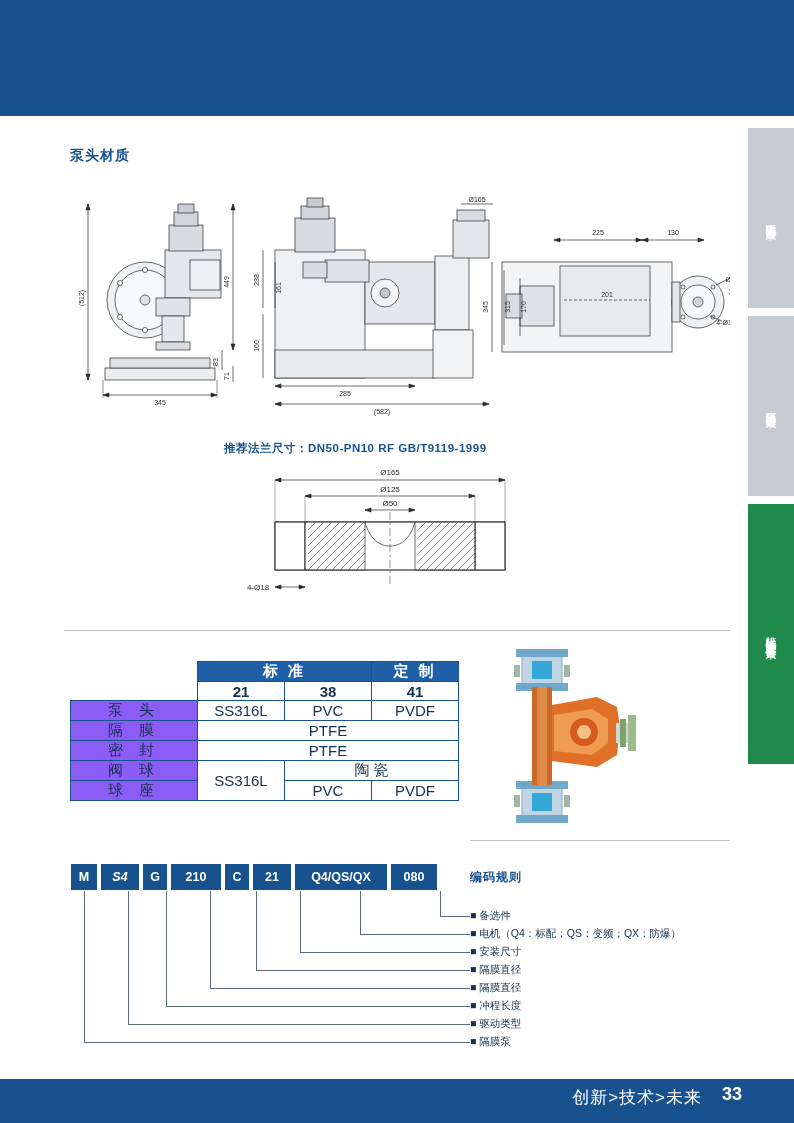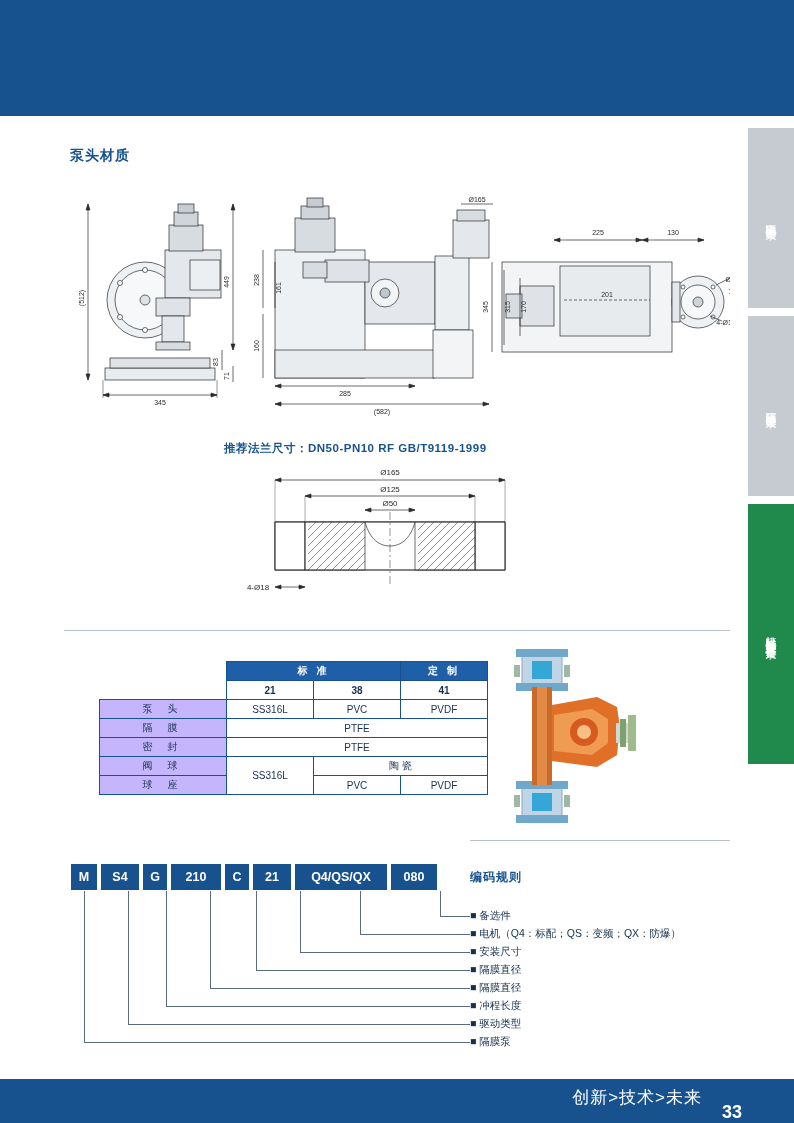--- a/index.html
+++ b/index.html
@@ -31,7 +31,7 @@
   
   .hr-line{position:absolute;background:#b9c0c7;height:1px;}
   
-  .mat-table{position:absolute;left:70px;top:661px;border-collapse:collapse;font-size:10px;margin-left:29px;}
+  .mat-table{position:absolute;left:70px;top:661px;border-collapse:collapse;font-size:15px;}
   .mat-table td,.mat-table th{border:1px solid #17528f;height:18px;text-align:center;color:#16304d;padding:0 4px;}
   .mat-table .hdr{background:#1e5fa8;color:#ffffff;font-weight:bold;letter-spacing:3px;}
   .mat-table .sub{background:#cfd8e4;font-weight:bold;color:#16304d;}

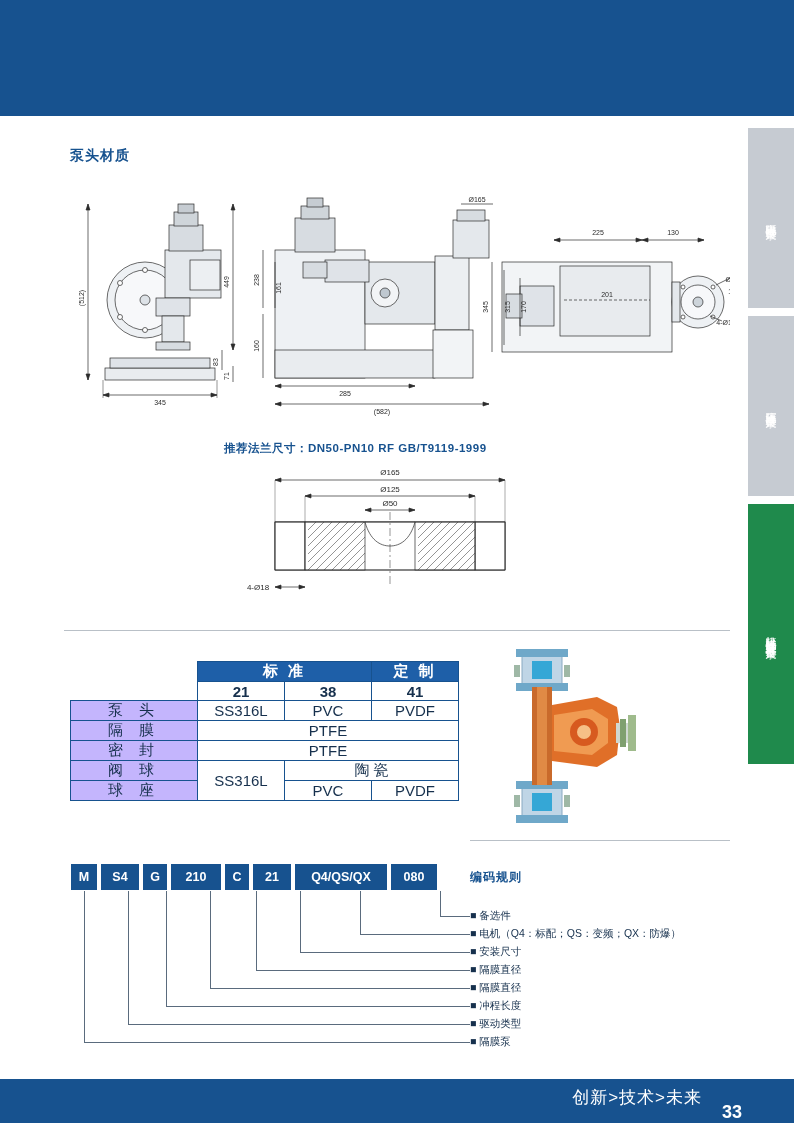--- a/index.html
+++ b/index.html
@@ -35,7 +35,7 @@
   .mat-table td,.mat-table th{border:1px solid #17528f;height:18px;text-align:center;color:#16304d;padding:0 4px;}
   .mat-table .hdr{background:#1e5fa8;color:#ffffff;font-weight:bold;letter-spacing:3px;}
   .mat-table .sub{background:#cfd8e4;font-weight:bold;color:#16304d;}
-  .mat-table .rowlab{width:118px;letter-spacing:6px;text-align:center;background:#c4b5fd;}
+  .mat-table .rowlab{width:118px;letter-spacing:6px;text-align:center;background:#8b5cf6;}
   .mat-table .cell{width:78px;background:#ffffff;}
   
   .code-row{position:absolute;left:70px;top:863px;display:flex;align-items:stretch;}

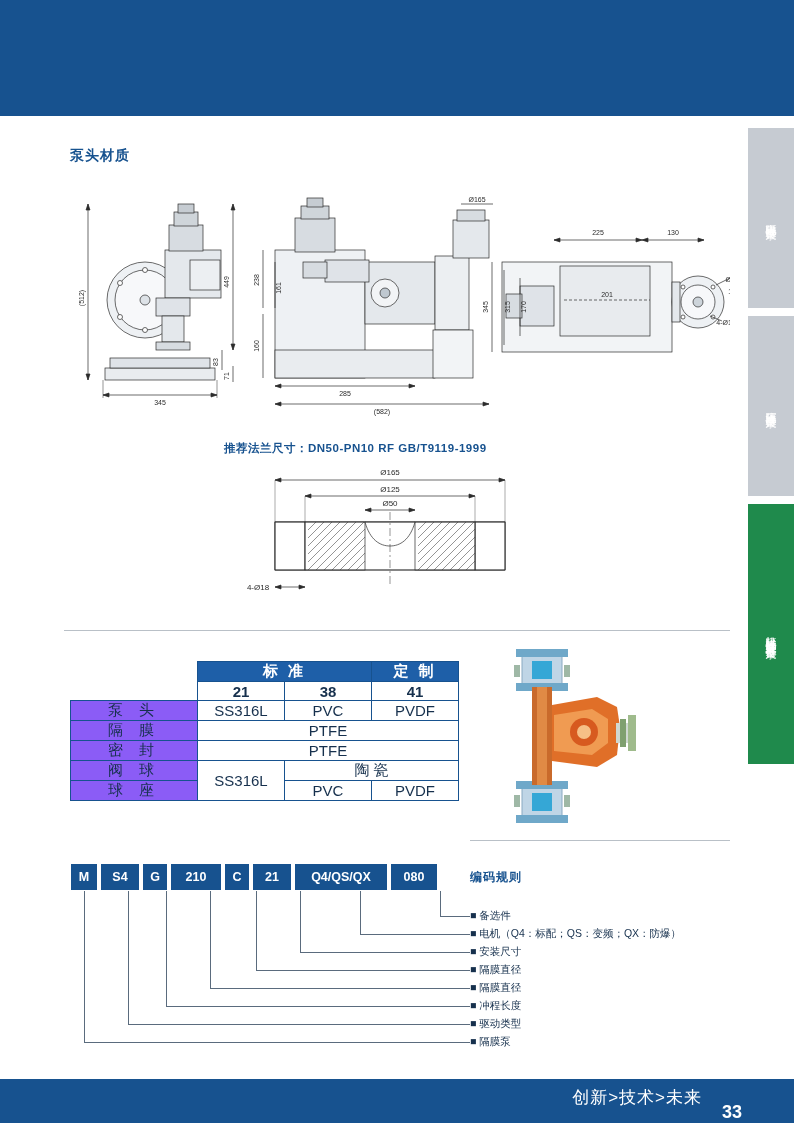--- a/index.html
+++ b/index.html
@@ -357,7 +357,7 @@
 
 <div class="code-row">
   <div class="code-box" style="width:28px;">M</div>
-  <div class="code-box" style="width:40px;">S4</div>
+  <div class="code-box" style="width:40px;font-style:italic;">S4</div>
   <div class="code-box" style="width:26px;">G</div>
   <div class="code-box" style="width:52px;">210</div>
   <div class="code-box" style="width:26px;">C</div>

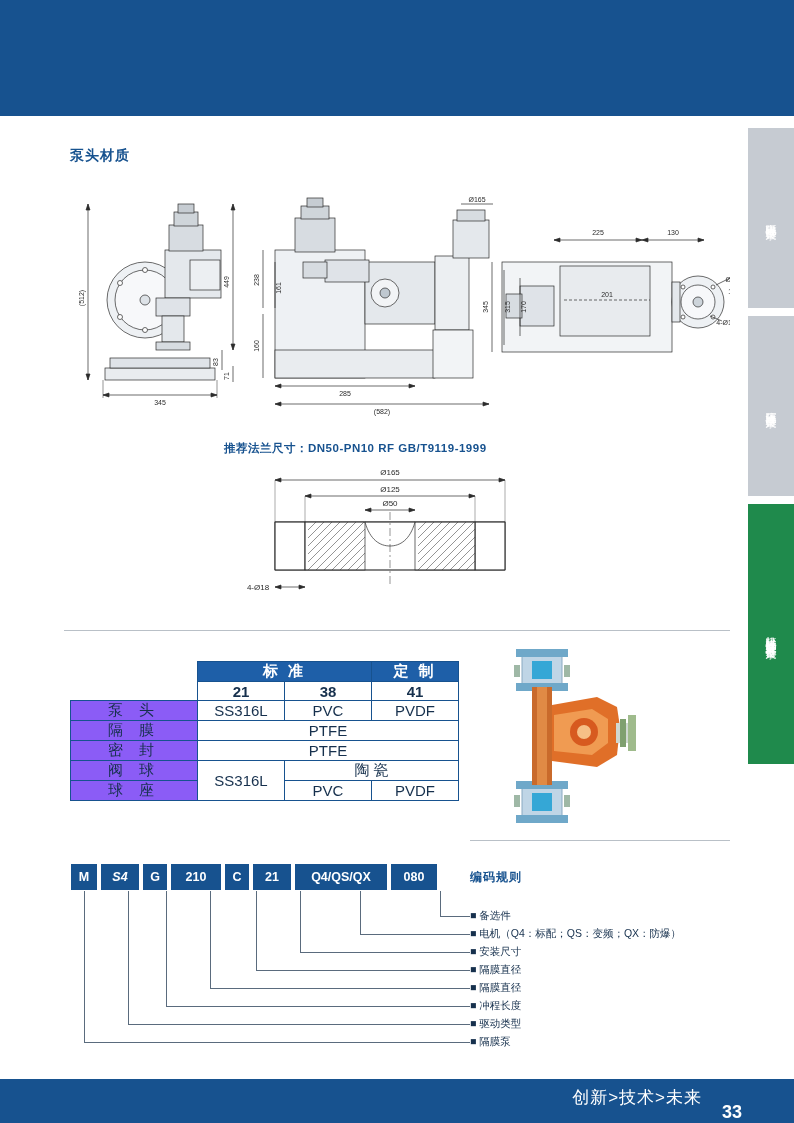--- a/index.html
+++ b/index.html
@@ -50,7 +50,7 @@
   
   .footer{position:absolute;left:0;bottom:0;width:794px;height:44px;background:#17528f;}
   .footer-text{position:absolute;right:92px;bottom:14px;color:#ffffff;font-size:17px;letter-spacing:1px;}
-  .footer-page{position:absolute;right:52px;bottom:0;color:#ffffff;font-size:18px;font-weight:bold;}
+  .footer-page{position:absolute;right:52px;bottom:18px;color:#ffffff;font-size:18px;font-weight:bold;}
   .pumpimg{position:absolute;left:492px;top:635px;}
 </style>
 </head>

